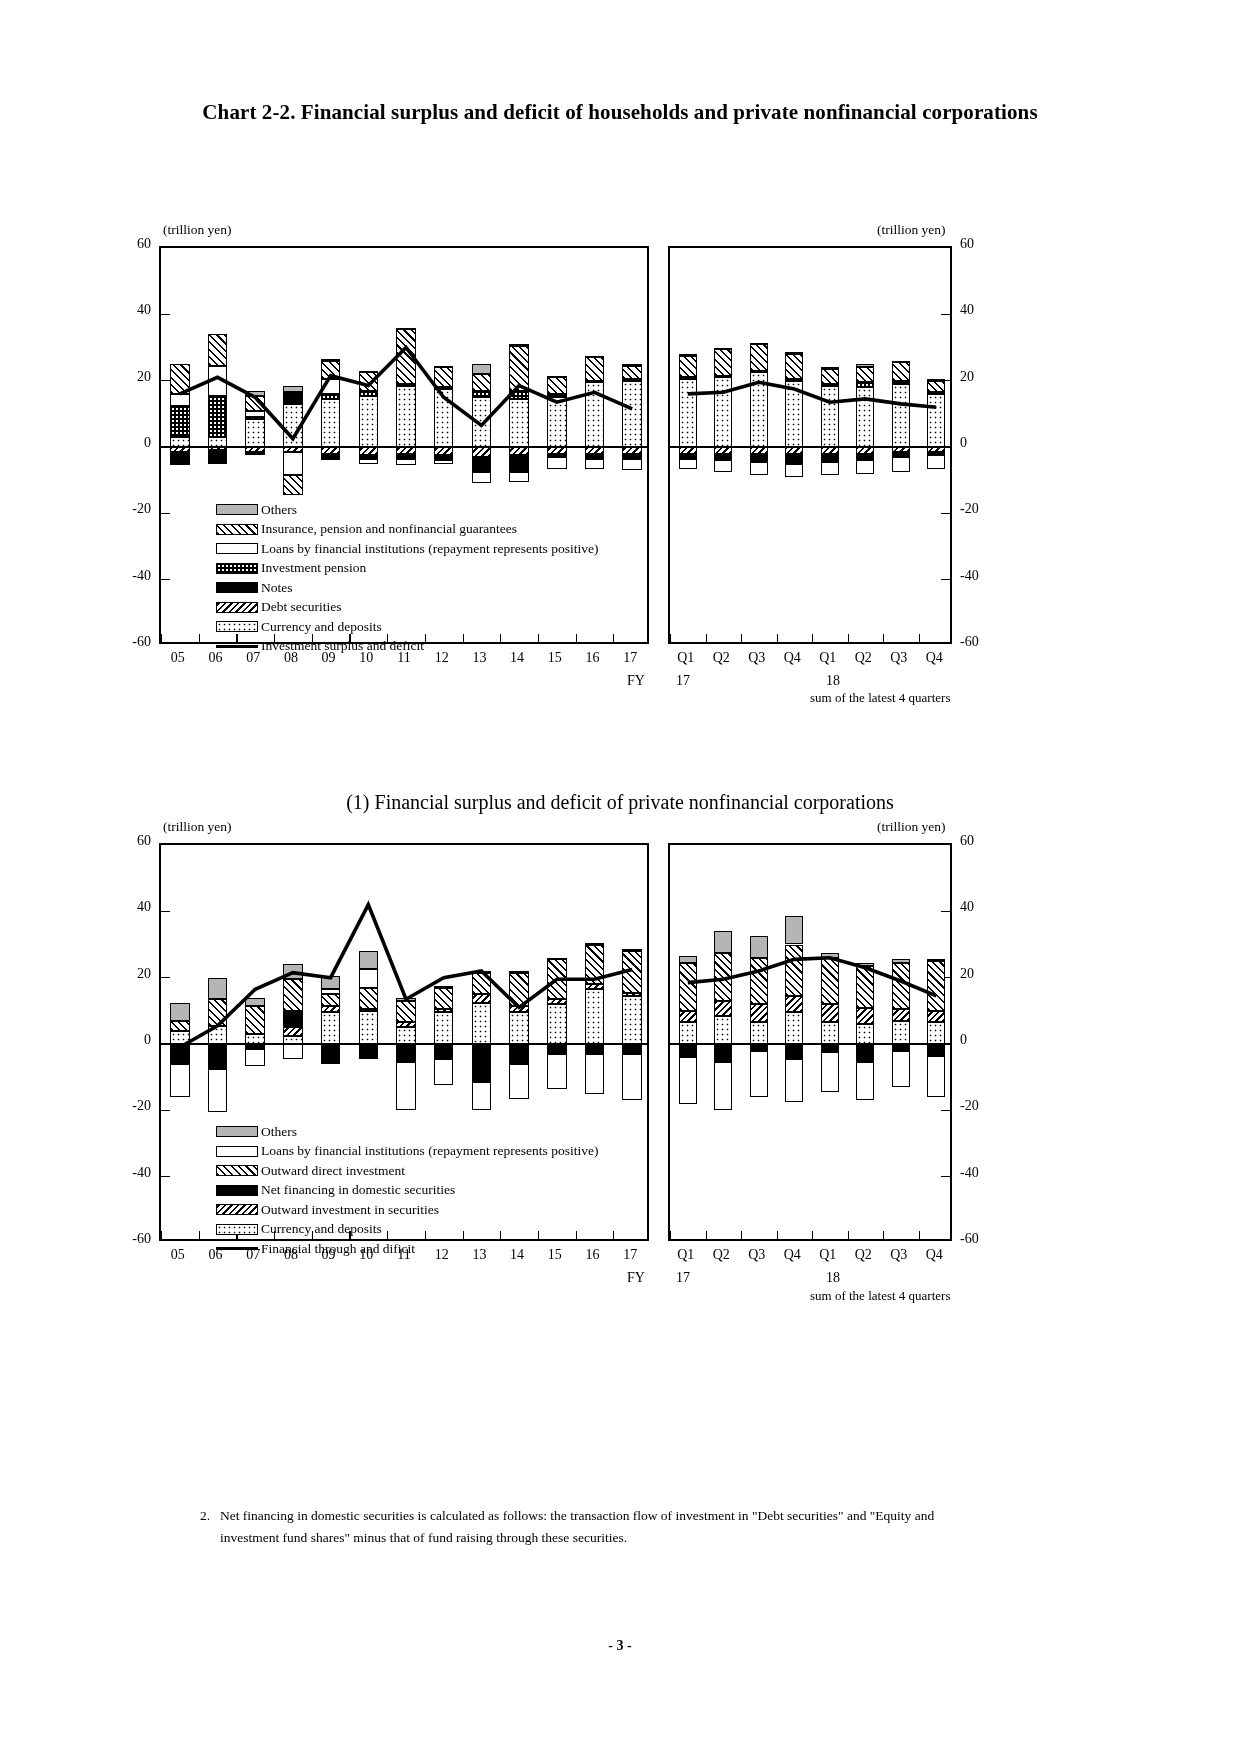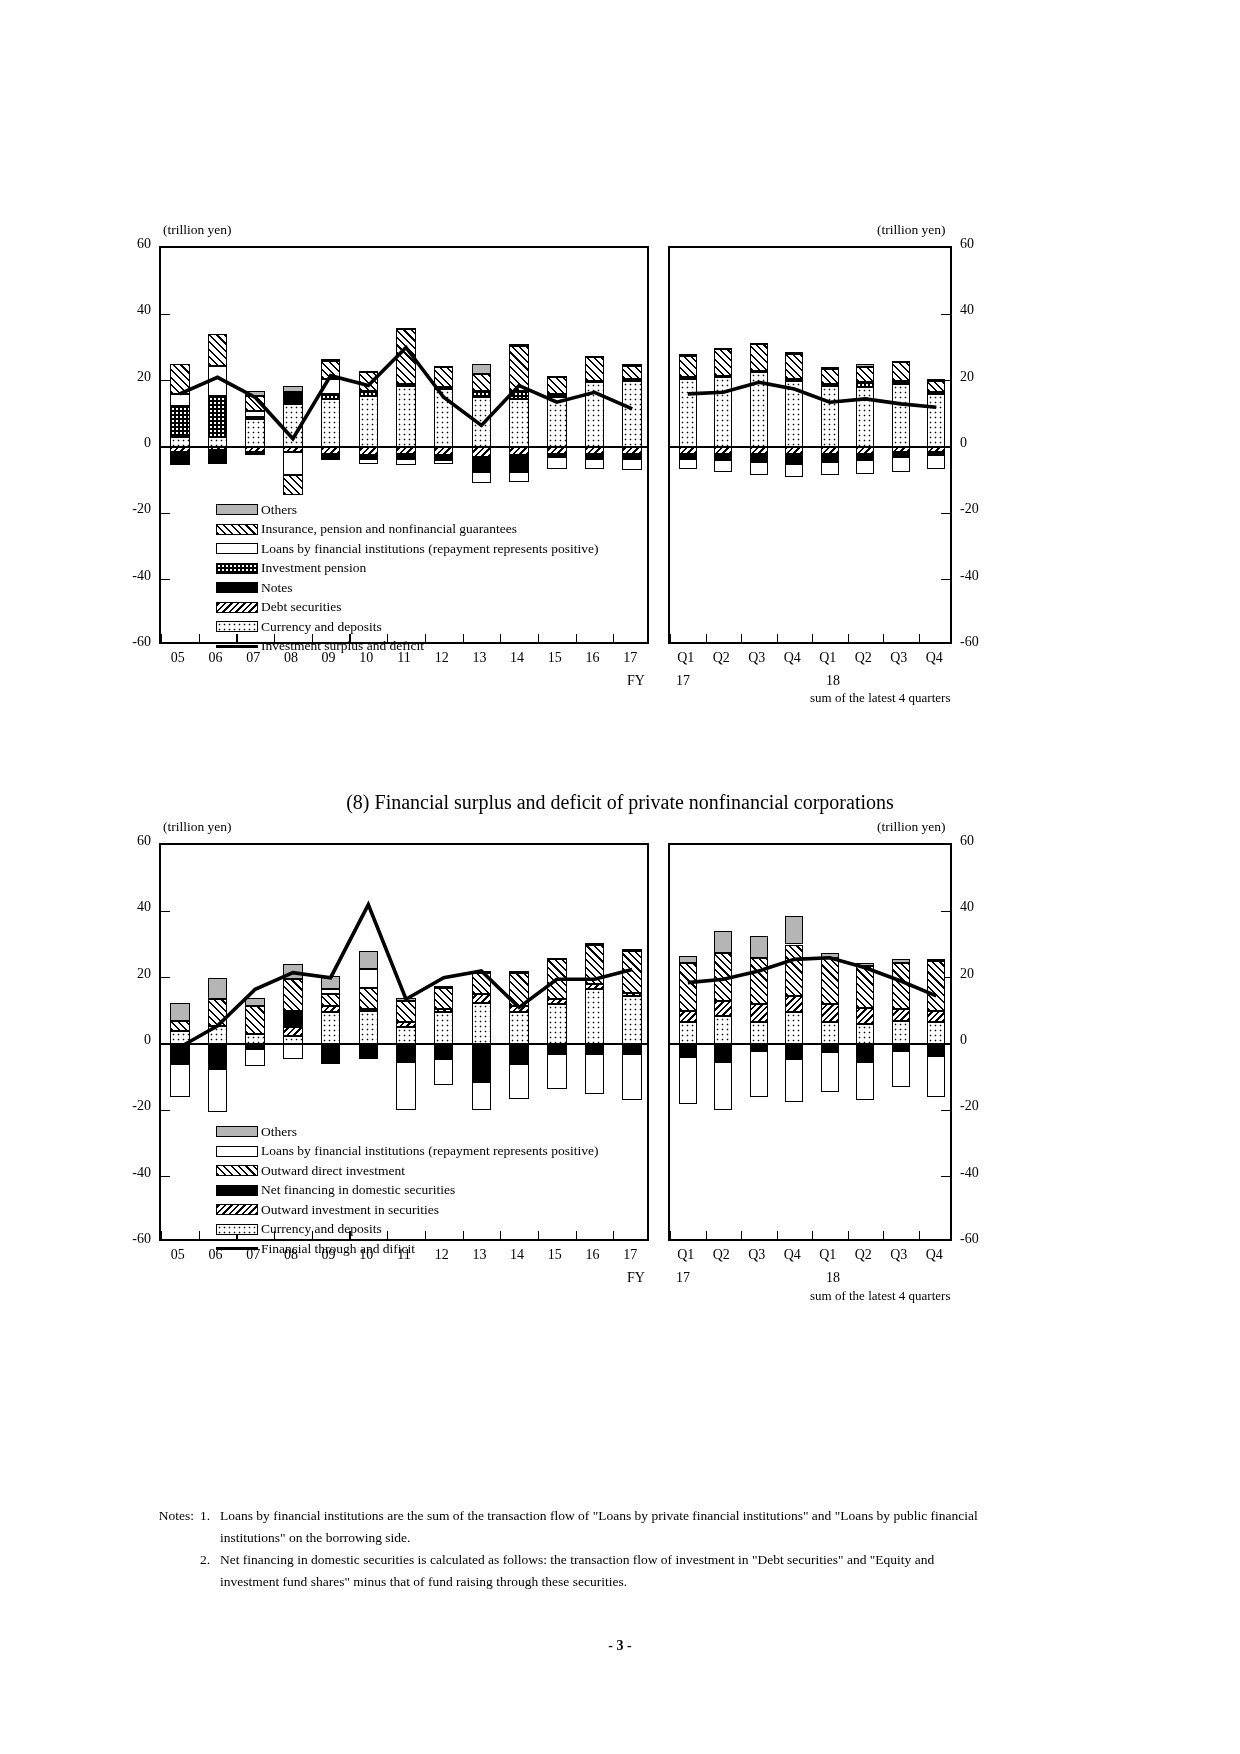--- a/index.html
+++ b/index.html
@@ -69,6 +69,7 @@
 
 <div class="page">
 
+  <div class="doc-title">Chart 2-2. Financial surplus and deficit of households and private nonfinancial corporations</div>
 
   <div class="unit-left" style="top:222px;left:163px">(trillion yen)</div>
   <div class="unit-right" style="top:222px;left:877px">(trillion yen)</div>

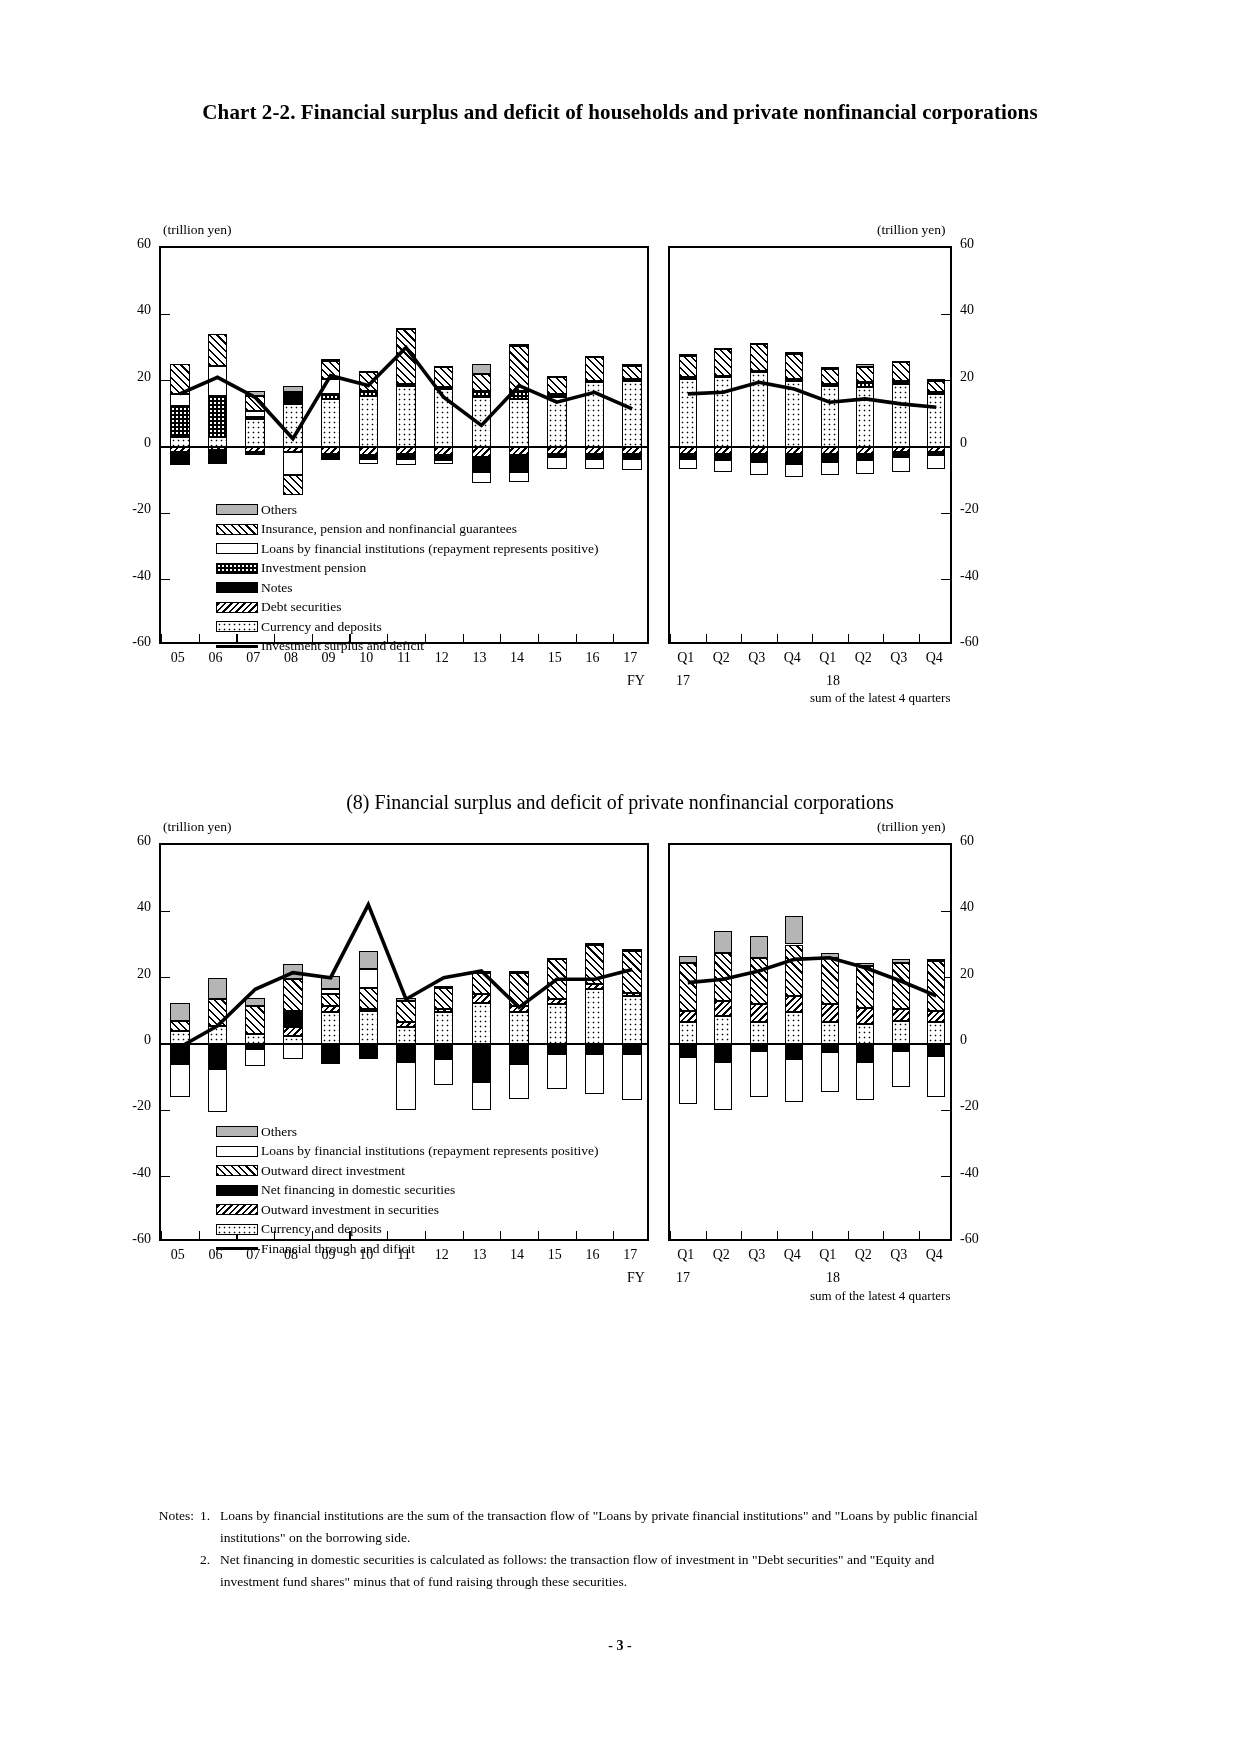--- a/index.html
+++ b/index.html
@@ -388,7 +388,7 @@
       </div>
     </div>
 
-  <div class="panel-title" style="top:791px">(8) Financial surplus and deficit of private nonfinancial corporations</div>
+  <div class="panel-title" style="top:791px">(1) Financial surplus and deficit of private nonfinancial corporations</div>
   <div class="unit-left" style="top:819px;left:163px">(trillion yen)</div>
   <div class="unit-right" style="top:819px;left:877px">(trillion yen)</div>
 

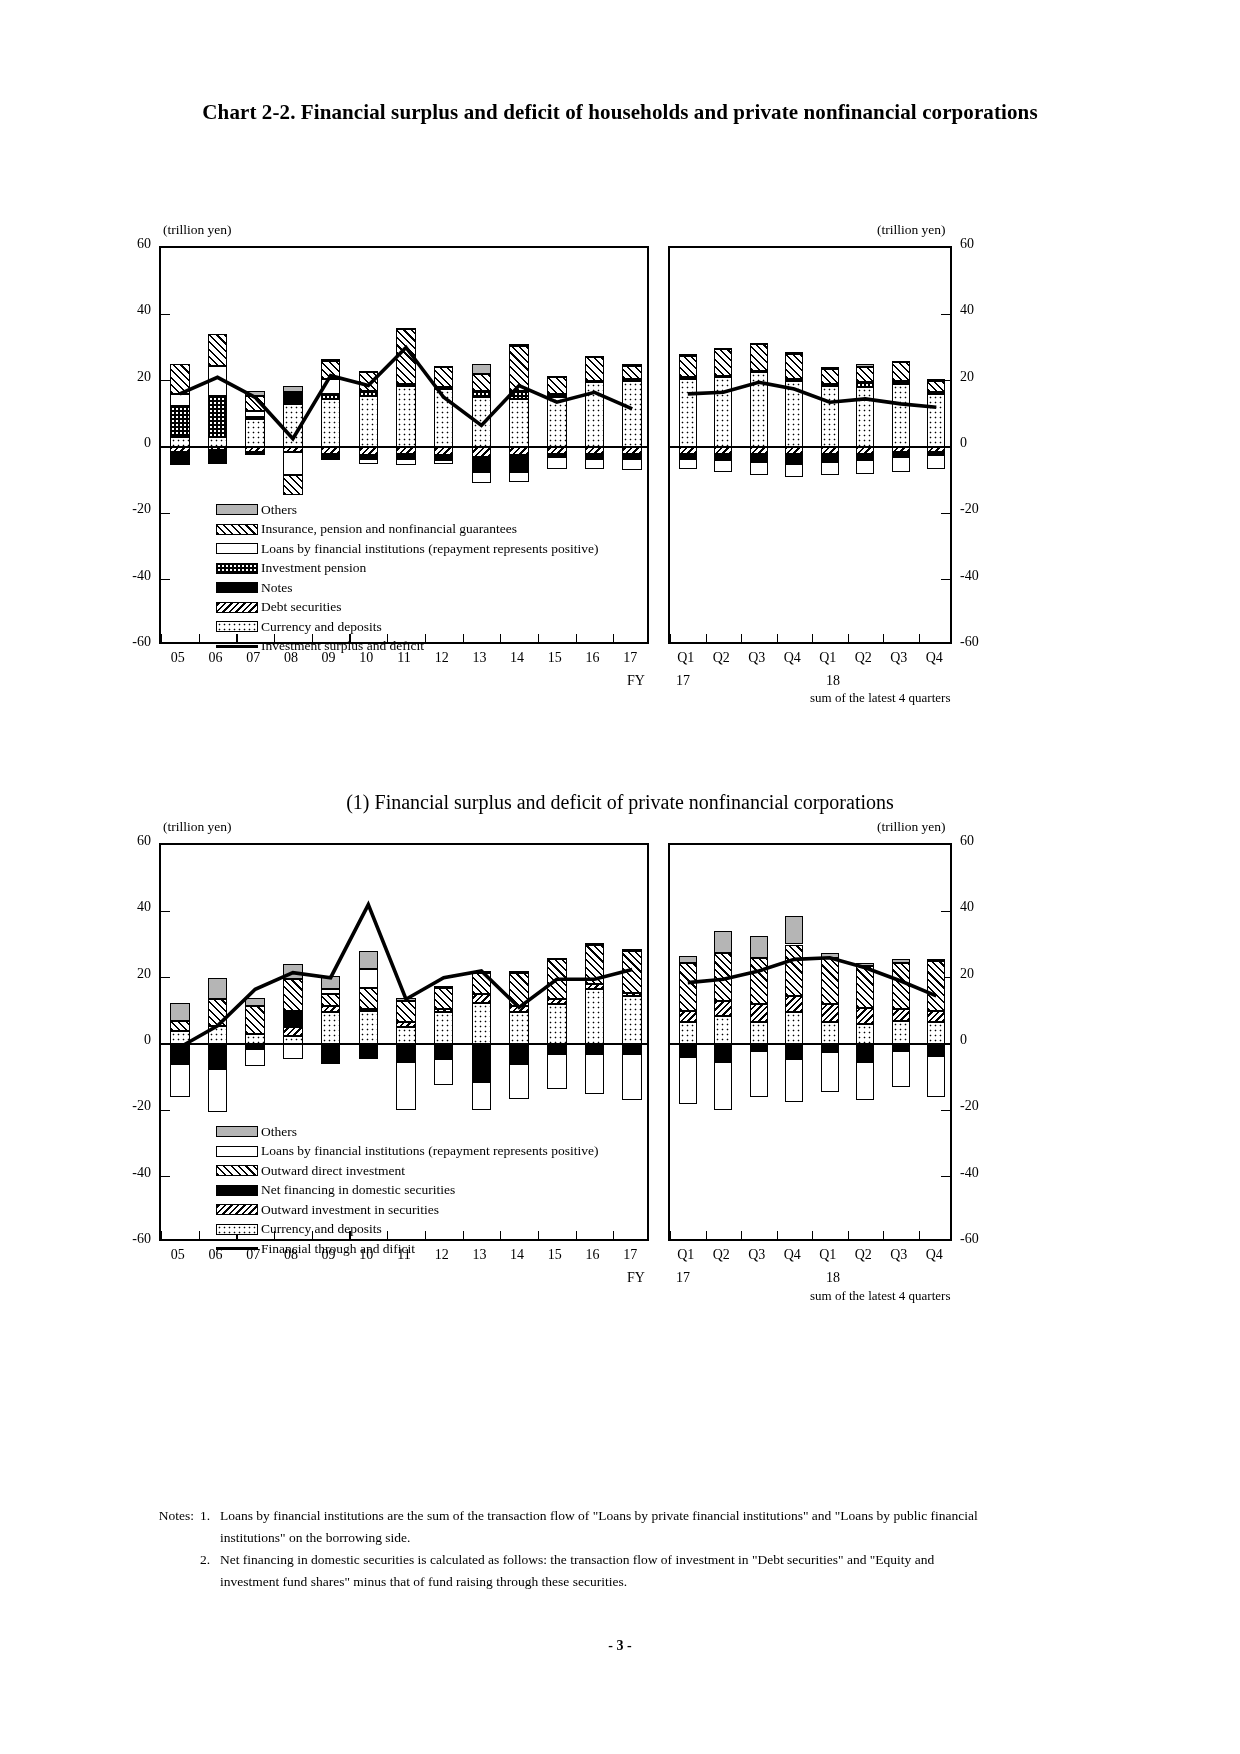--- a/index.html
+++ b/index.html
@@ -686,11 +686,6 @@
 
   <div class="notes" id="notes-block" style="left:140px;top:1505px;width:840px">
       <div class="nrow">
-        <div class="nlead">Notes:</div>
-        <div class="nnum">1.</div>
-        <div class="ntext">Loans by financial institutions are the sum of the transaction flow of "Loans by private financial institutions" and "Loans by public financial institutions" on the borrowing side.</div>
-      </div>
-      <div class="nrow">
         <div class="nlead"></div>
         <div class="nnum">2.</div>
         <div class="ntext">Net financing in domestic securities is calculated as follows: the transaction flow of investment in "Debt securities" and "Equity and investment fund shares" minus that of fund raising through these securities.</div>

